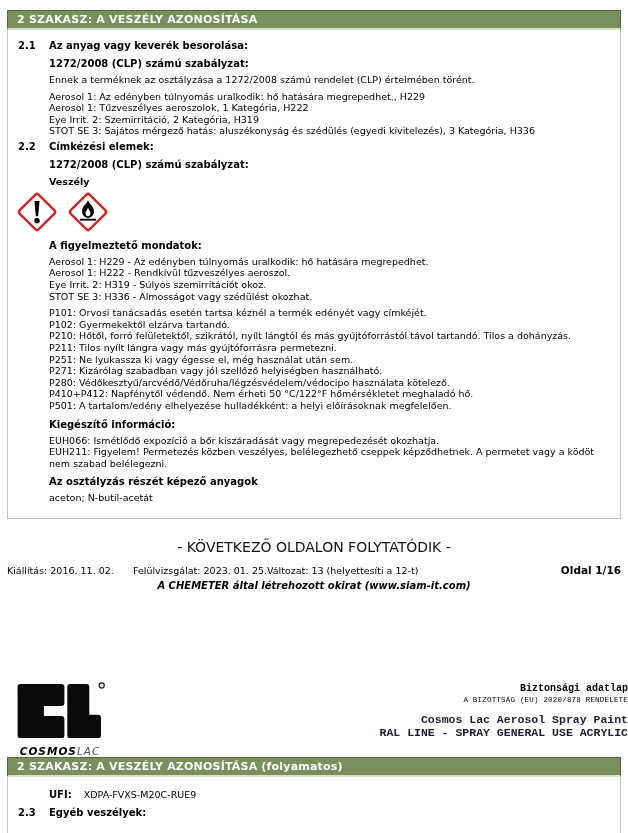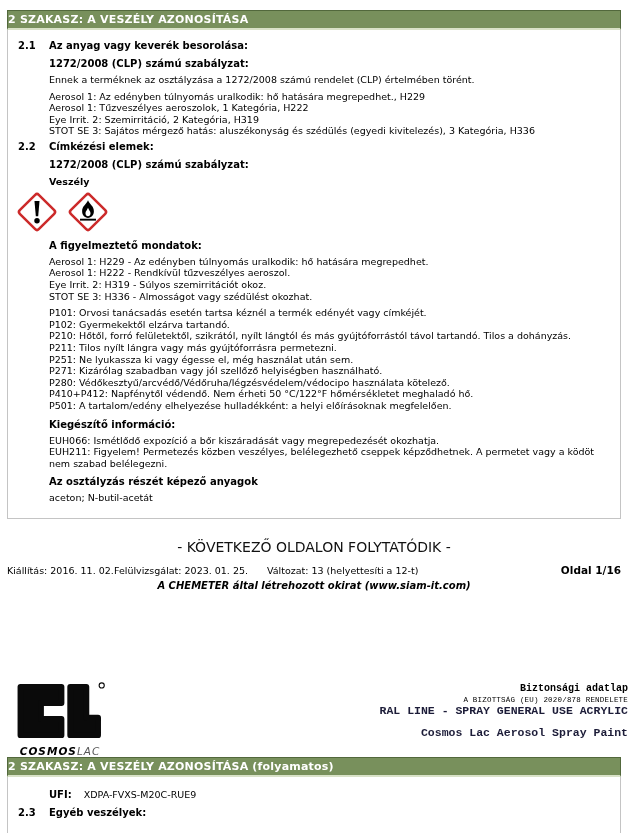--- a/index.html
+++ b/index.html
@@ -18,7 +18,7 @@
     border:1px solid var(--header-green-dark, #52683c);
     border-bottom:2px solid var(--header-green-light, #d9e2c8);
     color:#fff; font-weight:bold; font-size:11px;
-    height:20px; line-height:17px; 
+    height:20px; line-height:17px; padding-left:9px;
     letter-spacing:.2px;
   }
 

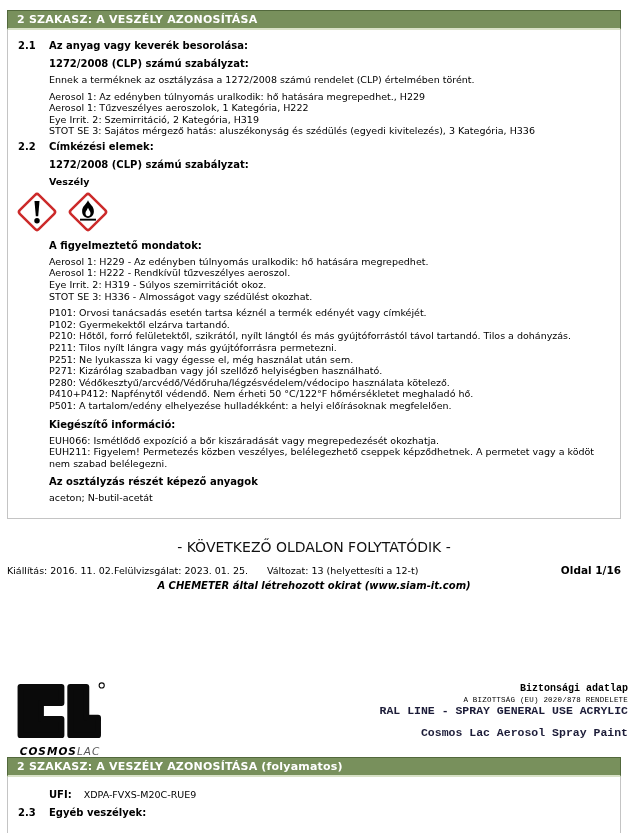--- a/index.html
+++ b/index.html
@@ -53,7 +53,7 @@
     margin:9px 7px 0 7px; font-size:9.5px;
   }
   .footer-issued { width:107px; }
-  .footer-revision { width:153px; }
+  .footer-revision { width:153px;text-align:right; }
   .footer-version { flex:1; }
   .footer-page { font-weight:bold; font-size:10.5px; }
   .generator-note {

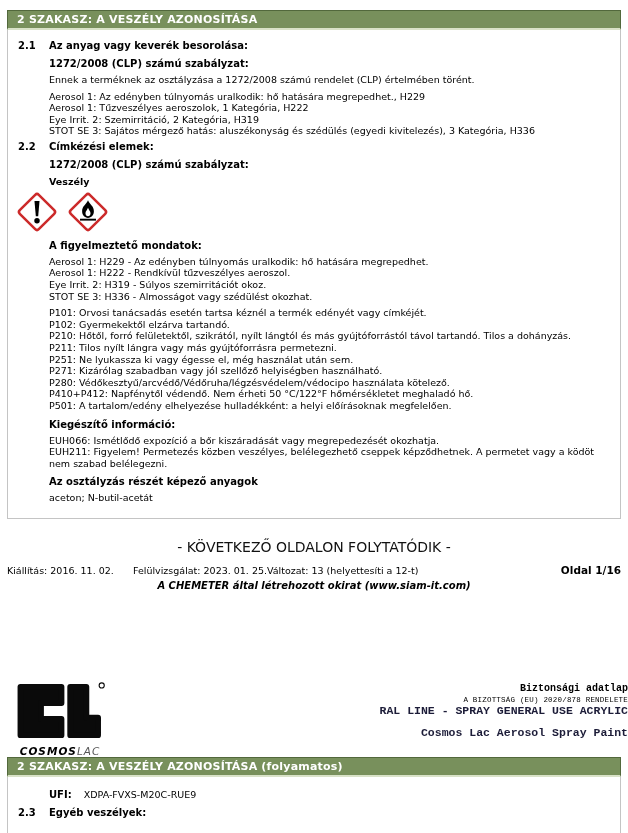--- a/index.html
+++ b/index.html
@@ -223,8 +223,8 @@
     <div class="center-titles">
       <div class="doc-type">Biztonsági adatlap</div>
       <div class="regulation-ref">A BIZOTTSÁG (EU) 2020/878 RENDELETE</div>
+      <div class="product-title first">Cosmos Lac Aerosol Spray Paint</div>
       <div class="product-title">RAL LINE - SPRAY GENERAL USE ACRYLIC</div>
-      <div class="product-title first">Cosmos Lac Aerosol Spray Paint</div>
     </div>
   </div>
 

